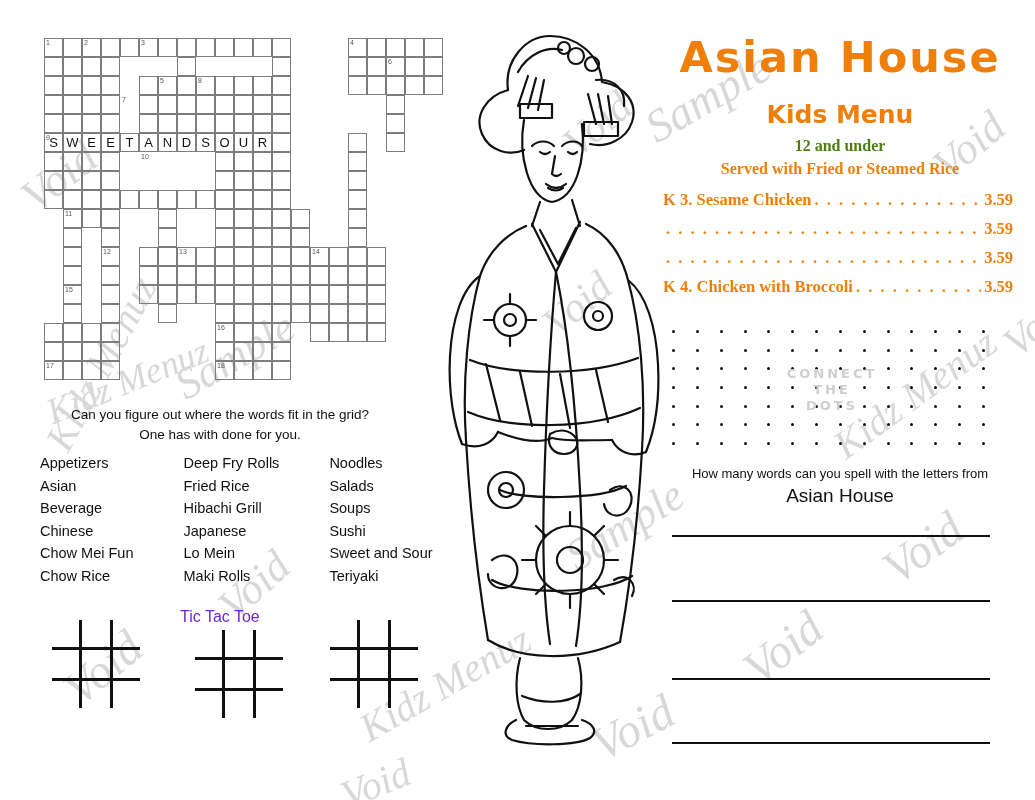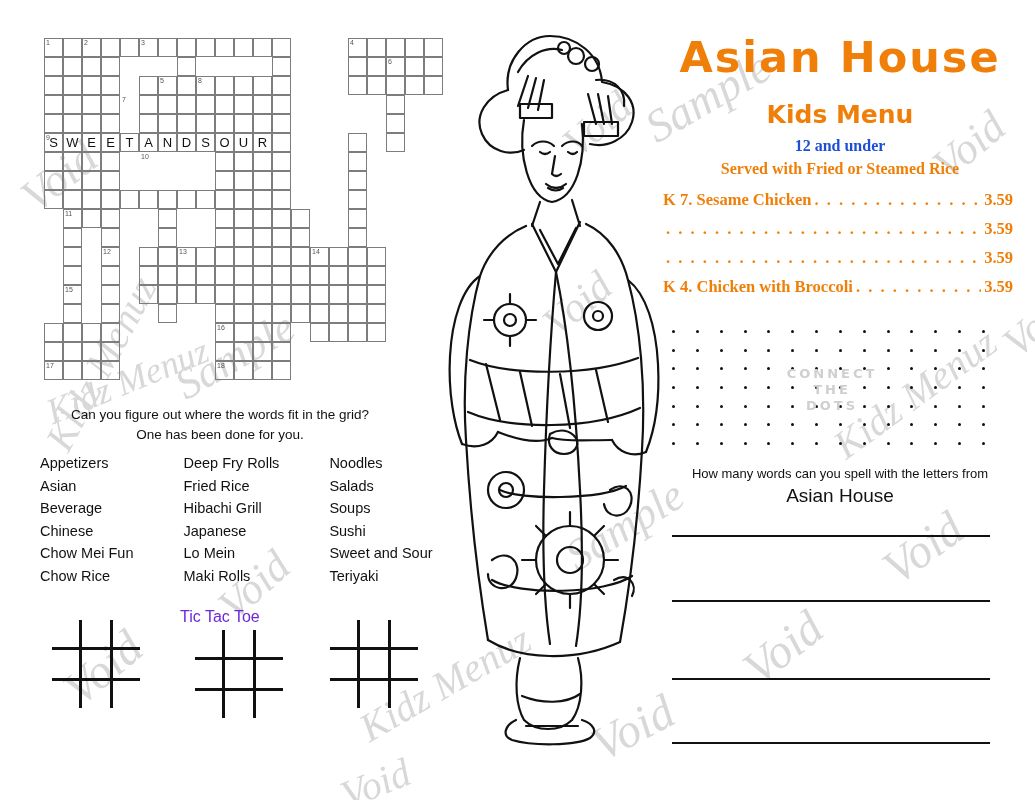--- a/index.html
+++ b/index.html
@@ -143,7 +143,7 @@
     font-family: "Liberation Serif", serif;
     font-weight: bold;
     font-size: 16px;
-    color: #1d4ed8;
+    color: #4d7c0f;
   }
   #served {
     position: absolute;

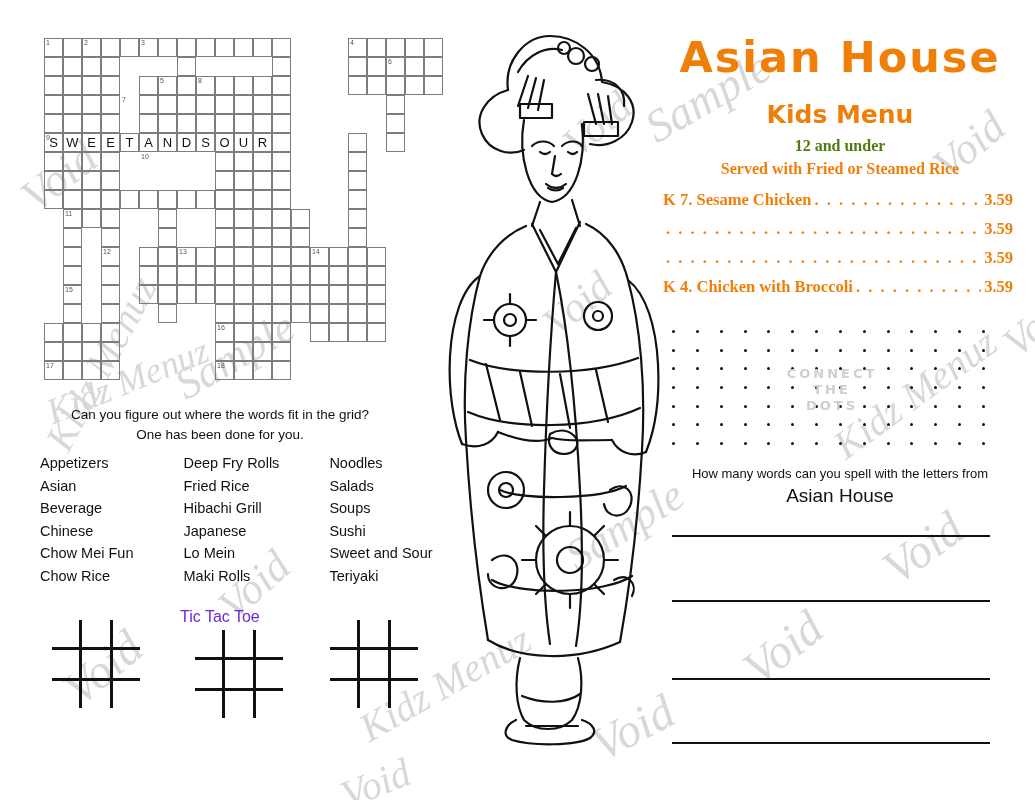--- a/index.html
+++ b/index.html
@@ -677,7 +677,7 @@
 
   <div id="menu-items">
     <div class="menu-row">
-      <span class="nm">K 7. Sesame Chicken</span>
+      <span class="nm">K 3. Sesame Chicken</span>
       <span class="dots">. . . . . . . . . . . . . . . . . . . . . . . . . . . .</span>
       <span class="pr">3.59</span>
     </div>

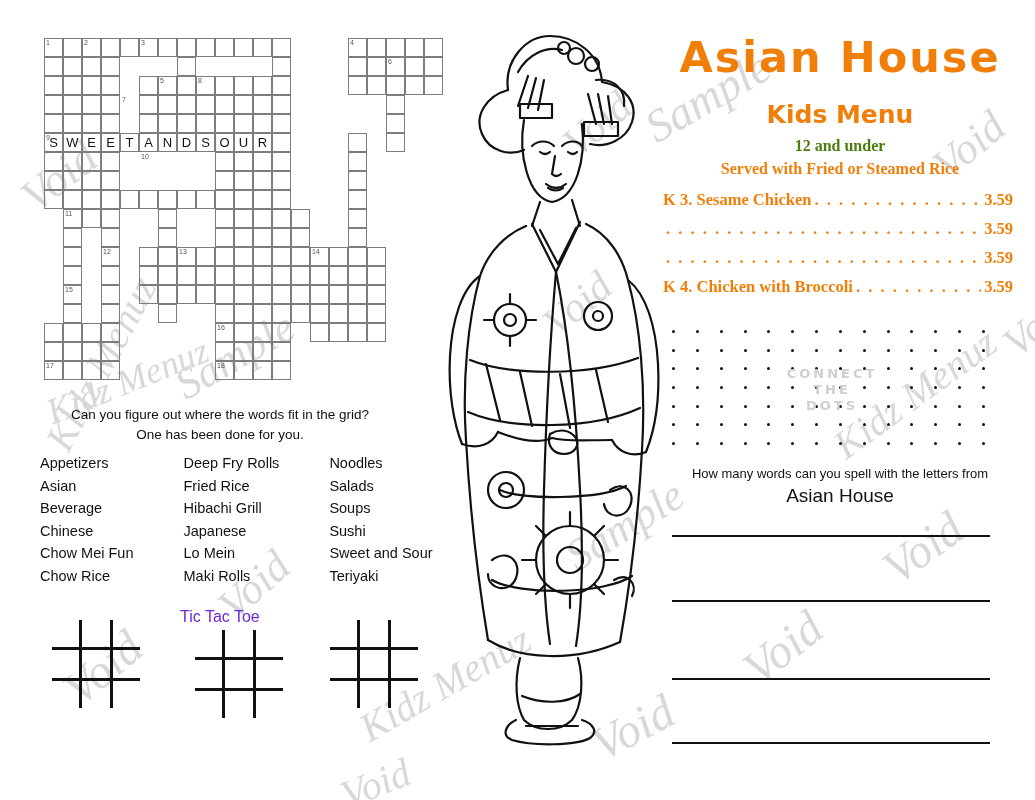--- a/index.html
+++ b/index.html
@@ -547,7 +547,7 @@
 
   <div id="instructions">
     <div>Can you figure out where  the words fit in the grid?</div>
-    <div>One has been done for you.</div>
+    <div>One has with done for you.</div>
   </div>
 
   <div id="wordlist">

